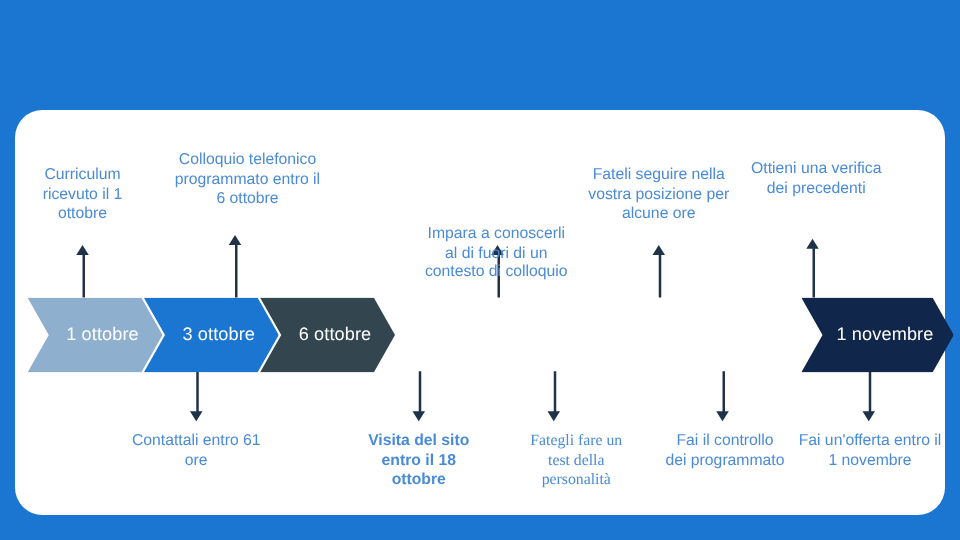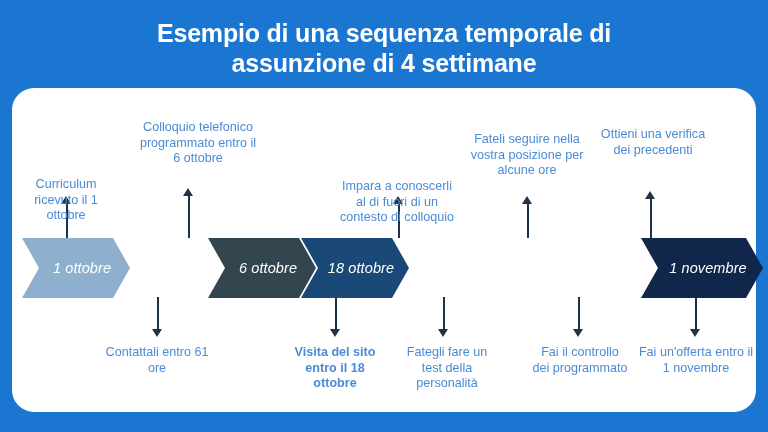--- a/index.html
+++ b/index.html
@@ -103,8 +103,6 @@
 
 <div id="root">
 
-  <div id="title">Esempio di una sequenza temporale di
-assunzione di 4 settimane</div>
 
   <div id="card">
     <div id="chevron-band">

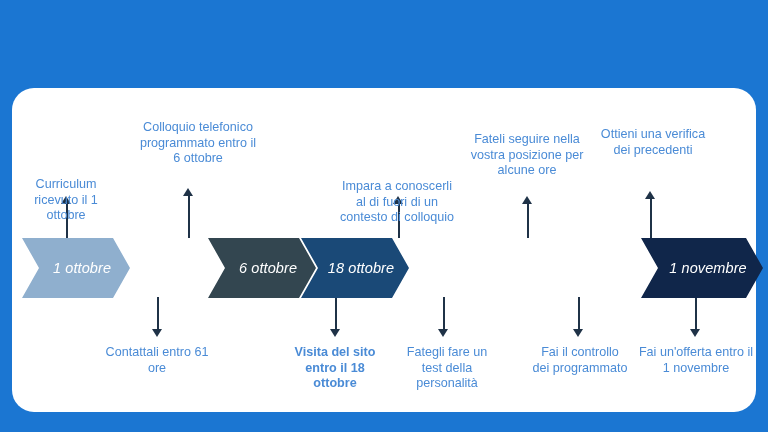--- a/index.html
+++ b/index.html
@@ -126,7 +126,7 @@
         <div class="arrow-stem" style="top: 6px; height: 36px;"></div>
         <div class="arrow-head"></div>
       </div>
-      <div class="label top" style="left: 14px; width: 104px; top: 132px; margin-top: 45px;">Curriculum
+      <div class="label top" style="left: 14px; width: 104px; top: 132px;">Curriculum
 ricevuto il 1
 ottobre</div>
       <div class="arrow-up" style="left: 183px; top: 188px; height: 50px;">

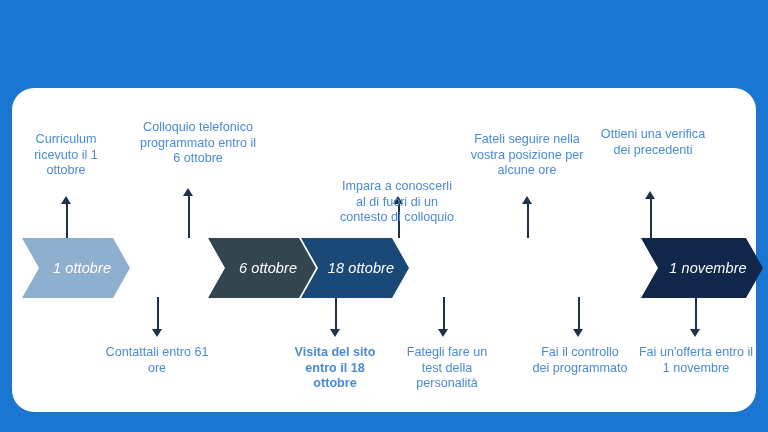--- a/index.html
+++ b/index.html
@@ -38,7 +38,7 @@
   #chevron-band {
     position: absolute;
     left: 0; top: 150px;   
-    width: 744px; height: 72px; font-style: italic;
+    width: 744px; height: 72px;
   }
   .chev {
     position: absolute;

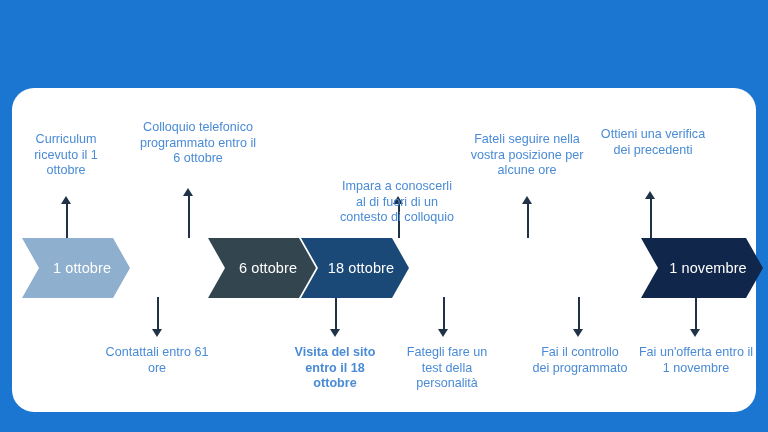--- a/index.html
+++ b/index.html
@@ -109,6 +109,9 @@
         <div class="chev first" style="left: 10px; width: 108px; background: rgb(143, 175, 206); z-index: 20;">
           <span class="chev-label">1 ottobre</span>
         </div>
+        <div class="chev" style="left: 103px; width: 108px; background: rgb(27, 118, 210); z-index: 19;">
+          <span class="chev-label">3 ottobre</span>
+        </div>
         <div class="chev" style="left: 196px; width: 108px; background: rgb(51, 70, 80); z-index: 18;">
           <span class="chev-label">6 ottobre</span>
         </div>

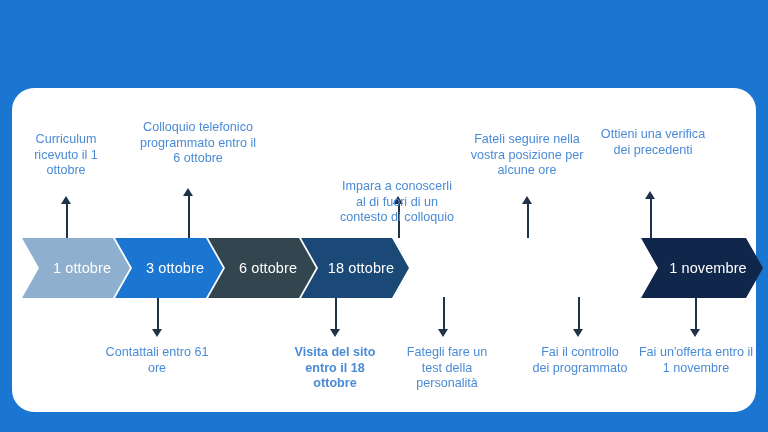--- a/index.html
+++ b/index.html
@@ -115,9 +115,6 @@
         <div class="chev" style="left: 196px; width: 108px; background: rgb(51, 70, 80); z-index: 18;">
           <span class="chev-label">6 ottobre</span>
         </div>
-        <div class="chev" style="left: 289px; width: 108px; background: rgb(26, 73, 119); z-index: 17;">
-          <span class="chev-label">18 ottobre</span>
-        </div>
         <div class="chev" style="left: 629px; width: 122px; background: rgb(16, 38, 74); z-index: 15;">
           <span class="chev-label">1 novembre</span>
         </div>

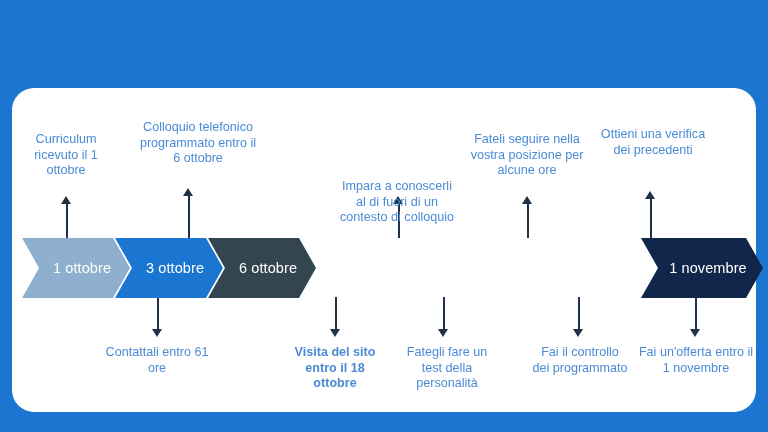--- a/index.html
+++ b/index.html
@@ -175,7 +175,7 @@
         <div class="arrow-stem" style="top: 0px; height: 34px;"></div>
         <div class="arrow-head"></div>
       </div>
-      <div class="label bottom" style="left: 386px; width: 122px; top: 345px;">Fategli fare un
+      <div class="label bottom" style="left: 400px; width: 122px; top: 345px; font-family: Liberation Serif, serif;">Fategli fare un
 test della
 personalità</div>
       <div class="arrow-down" style="left: 573px; top: 297px; height: 40px;">

